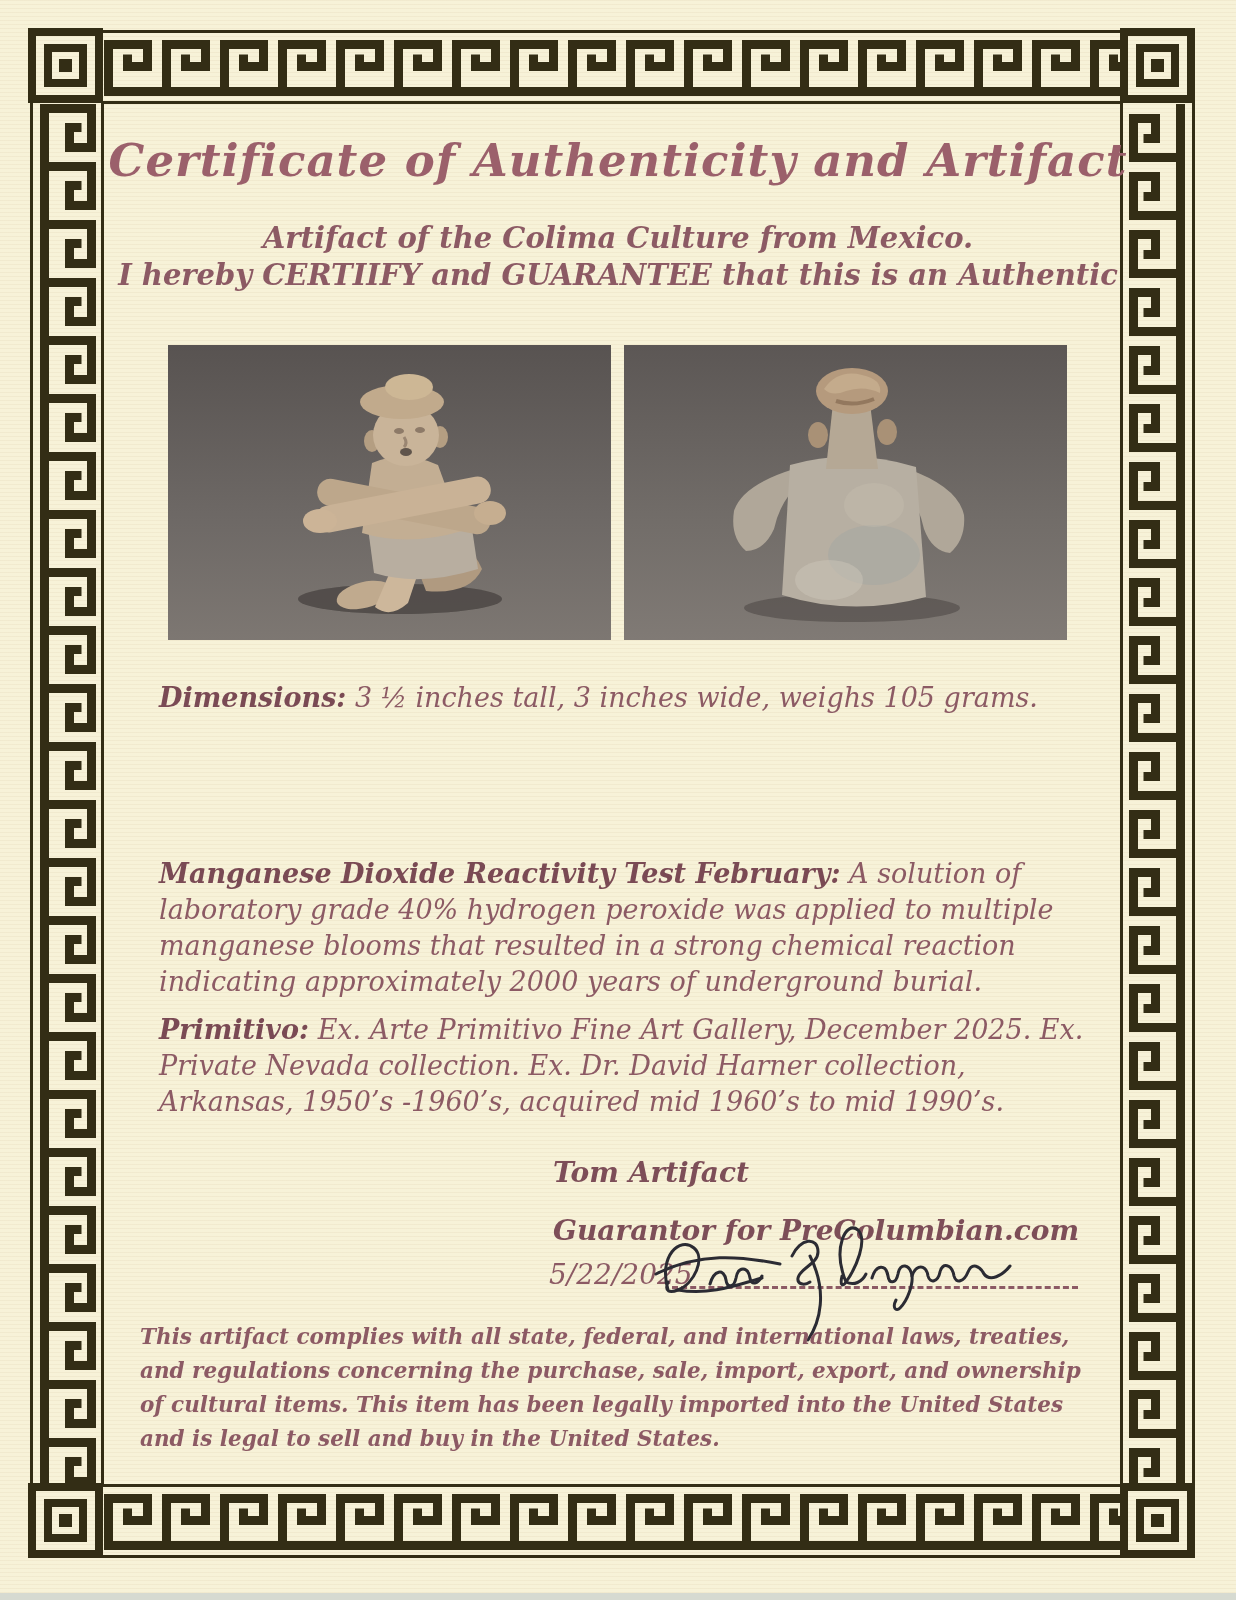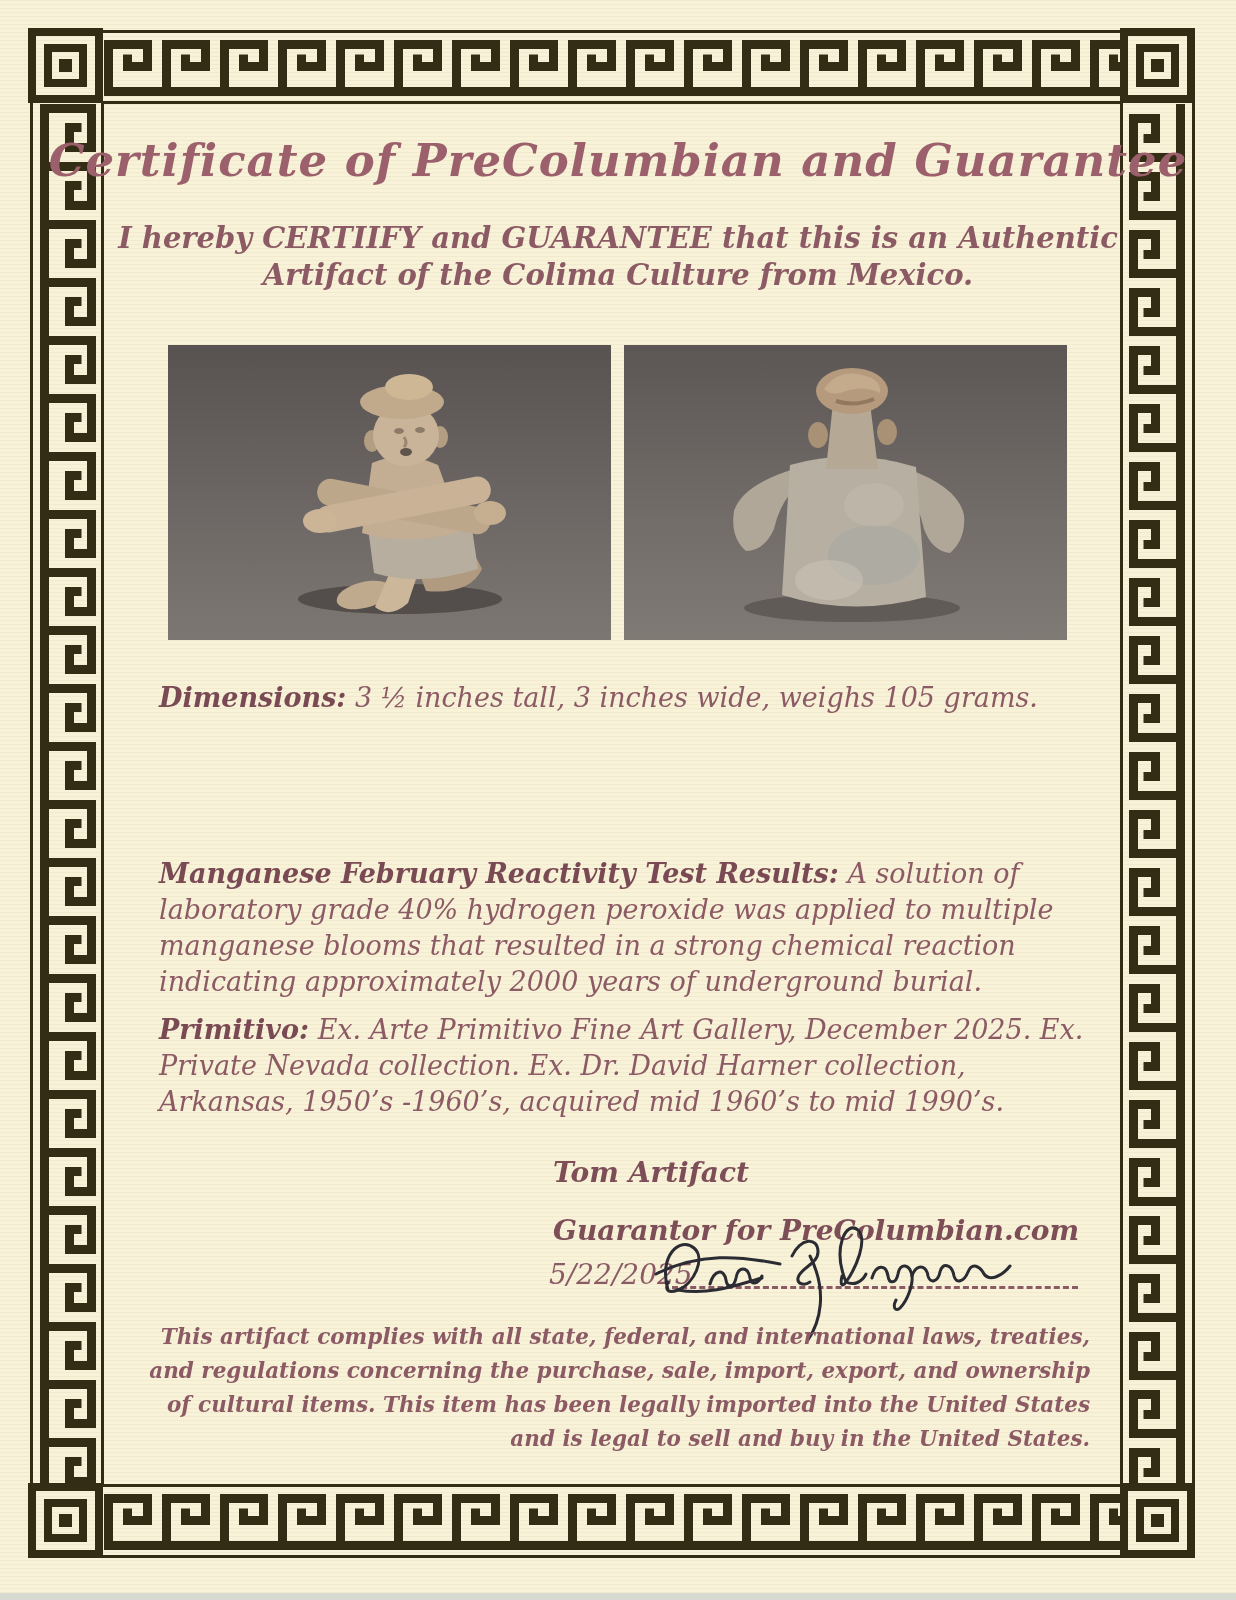--- a/index.html
+++ b/index.html
@@ -84,7 +84,7 @@
     <use xlink:href="#gk-corner" href="#gk-corner" x="1120" y="1483"></use>
   </svg>
 
-  <div class="abs title">Certificate of PreColumbian and Guarantee</div>
+  <div class="abs title">Certificate of Authenticity and Artifact</div>
 
   <div class="abs intro">
     <div>I hereby CERTIIFY and GUARANTEE that this is an Authentic</div>

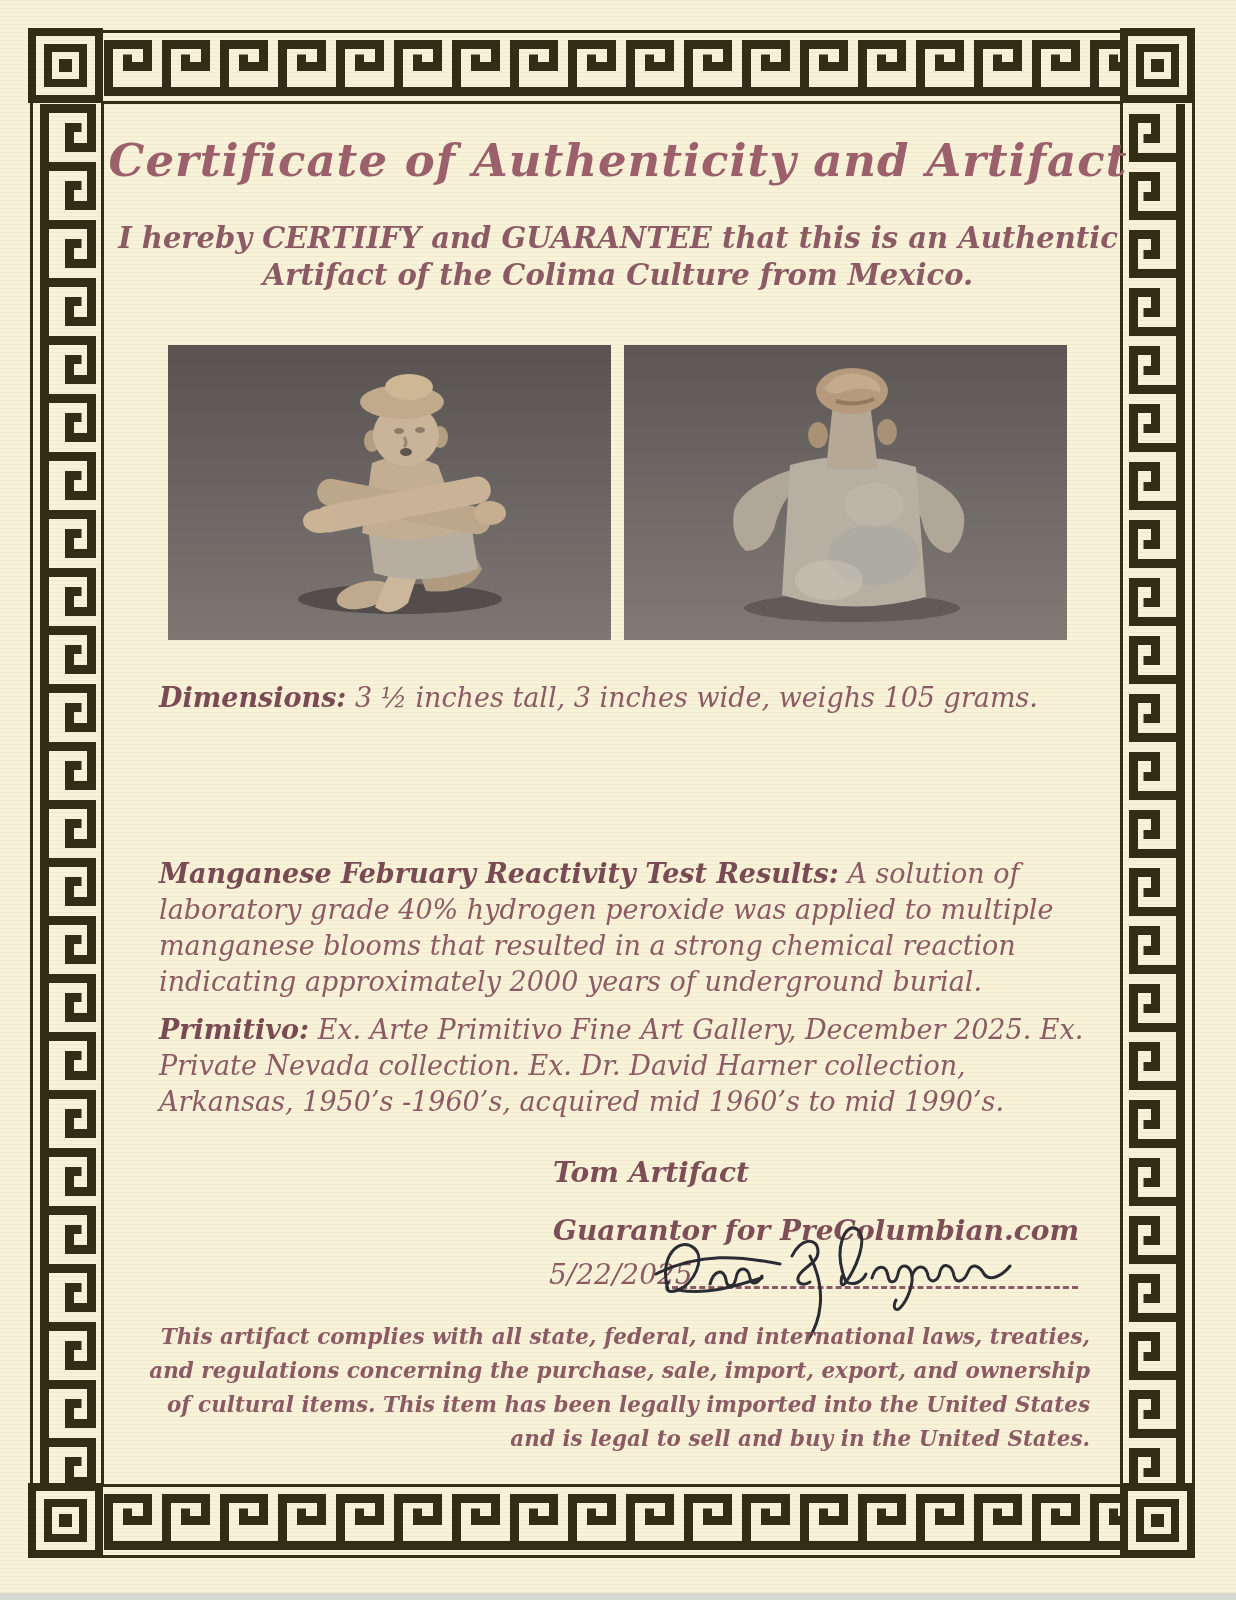--- a/index.html
+++ b/index.html
@@ -87,8 +87,8 @@
   <div class="abs title">Certificate of Authenticity and Artifact</div>
 
   <div class="abs intro">
+    <div>Artifact of the Colima Culture from Mexico.</div>
     <div>I hereby CERTIIFY and GUARANTEE that this is an Authentic</div>
-    <div>Artifact of the Colima Culture from Mexico.</div>
   </div>
 
   <div class="abs photos">

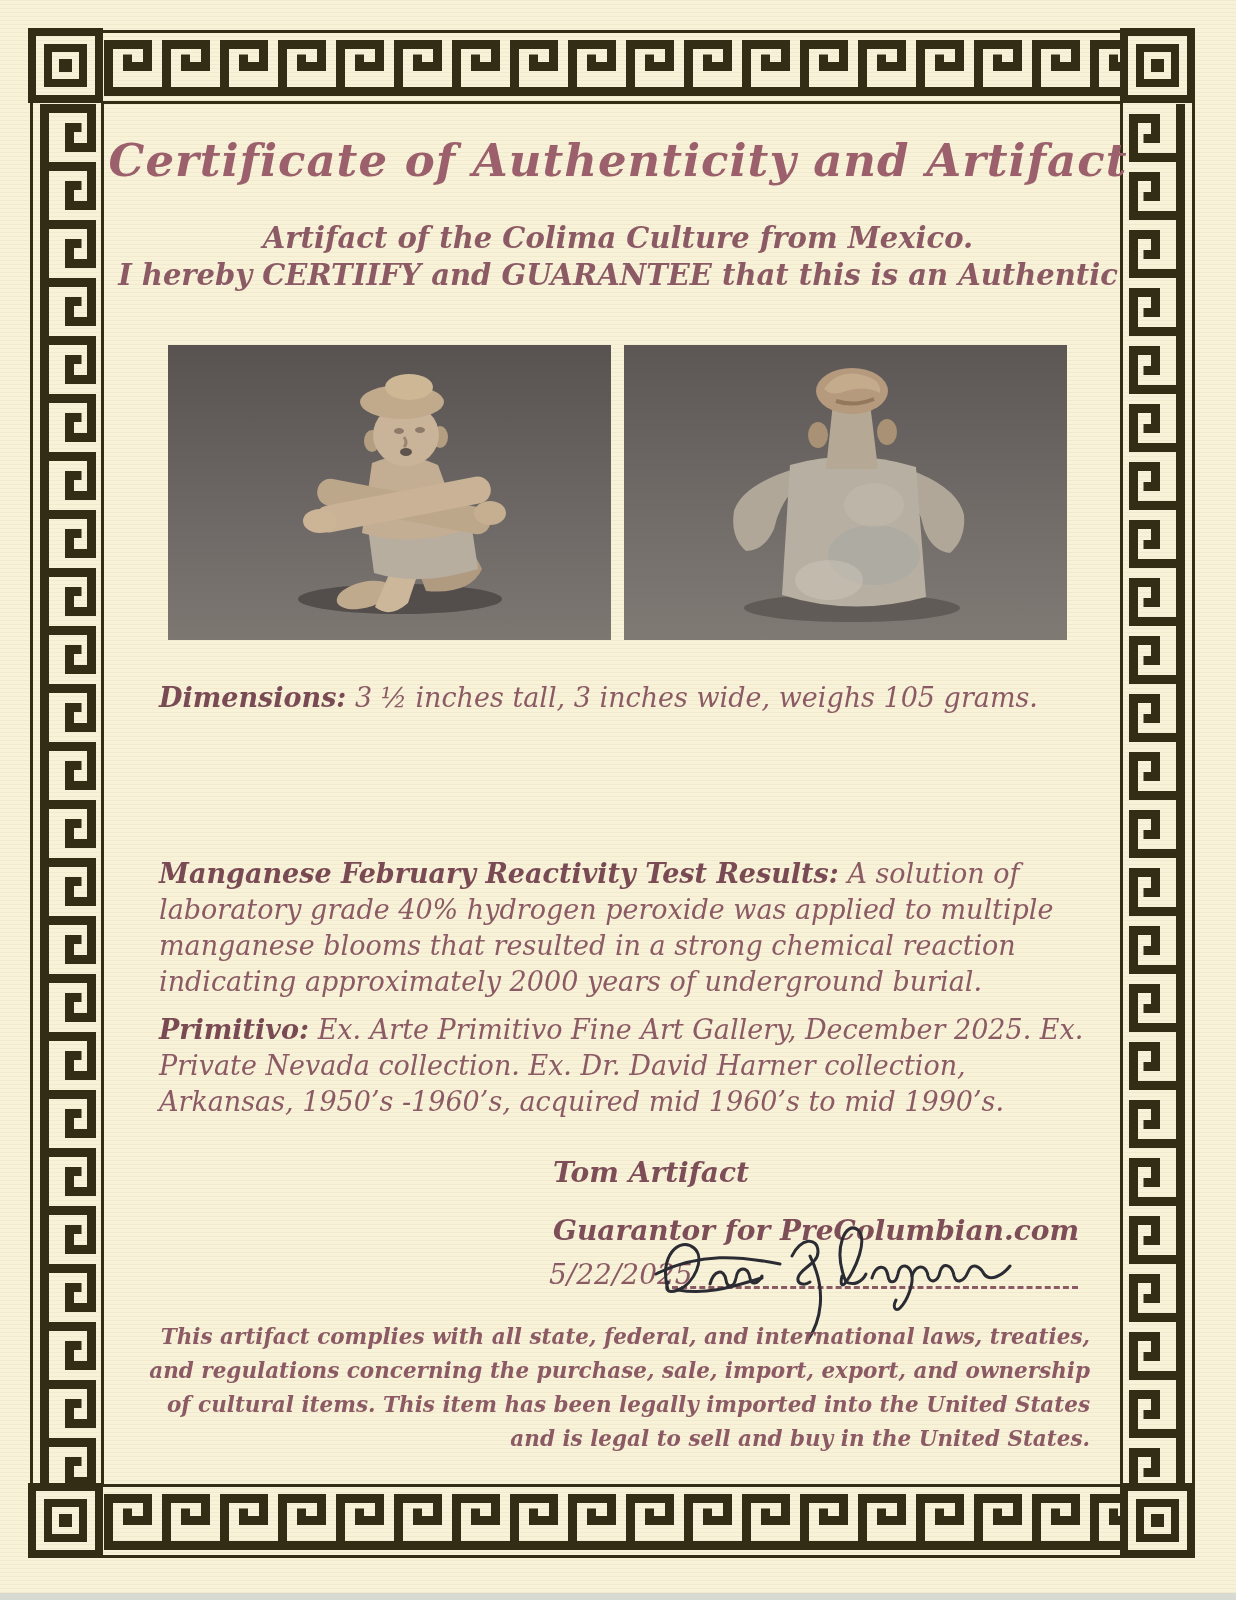--- a/index.html
+++ b/index.html
@@ -167,7 +167,7 @@
     <strong class="lbl">Dimensions:</strong><span>3 ½ inches tall, 3 inches wide, weighs 105 grams.</span>
   </p>
   <p class="abs section" style="top:840px">
-    <strong class="lbl">Manganese February Reactivity Test Results:</strong><span>A solution of laboratory grade 40% hydrogen peroxide was applied to multiple manganese blooms that resulted in a strong chemical reaction indicating approximately 2000 years of underground burial.</span>
+    <strong class="lbl">Manganese Dioxide Reactivity Test February:</strong><span>A solution of laboratory grade 40% hydrogen peroxide was applied to multiple manganese blooms that resulted in a strong chemical reaction indicating approximately 2000 years of underground burial.</span>
   </p>
   <p class="abs section" style="top:996px">
     <strong class="lbl">Primitivo:</strong><span>Ex. Arte Primitivo Fine Art Gallery, December 2025. Ex. Private Nevada collection. Ex. Dr. David Harner collection, Arkansas, 1950’s -1960’s, acquired mid 1960’s to mid 1990’s.</span>

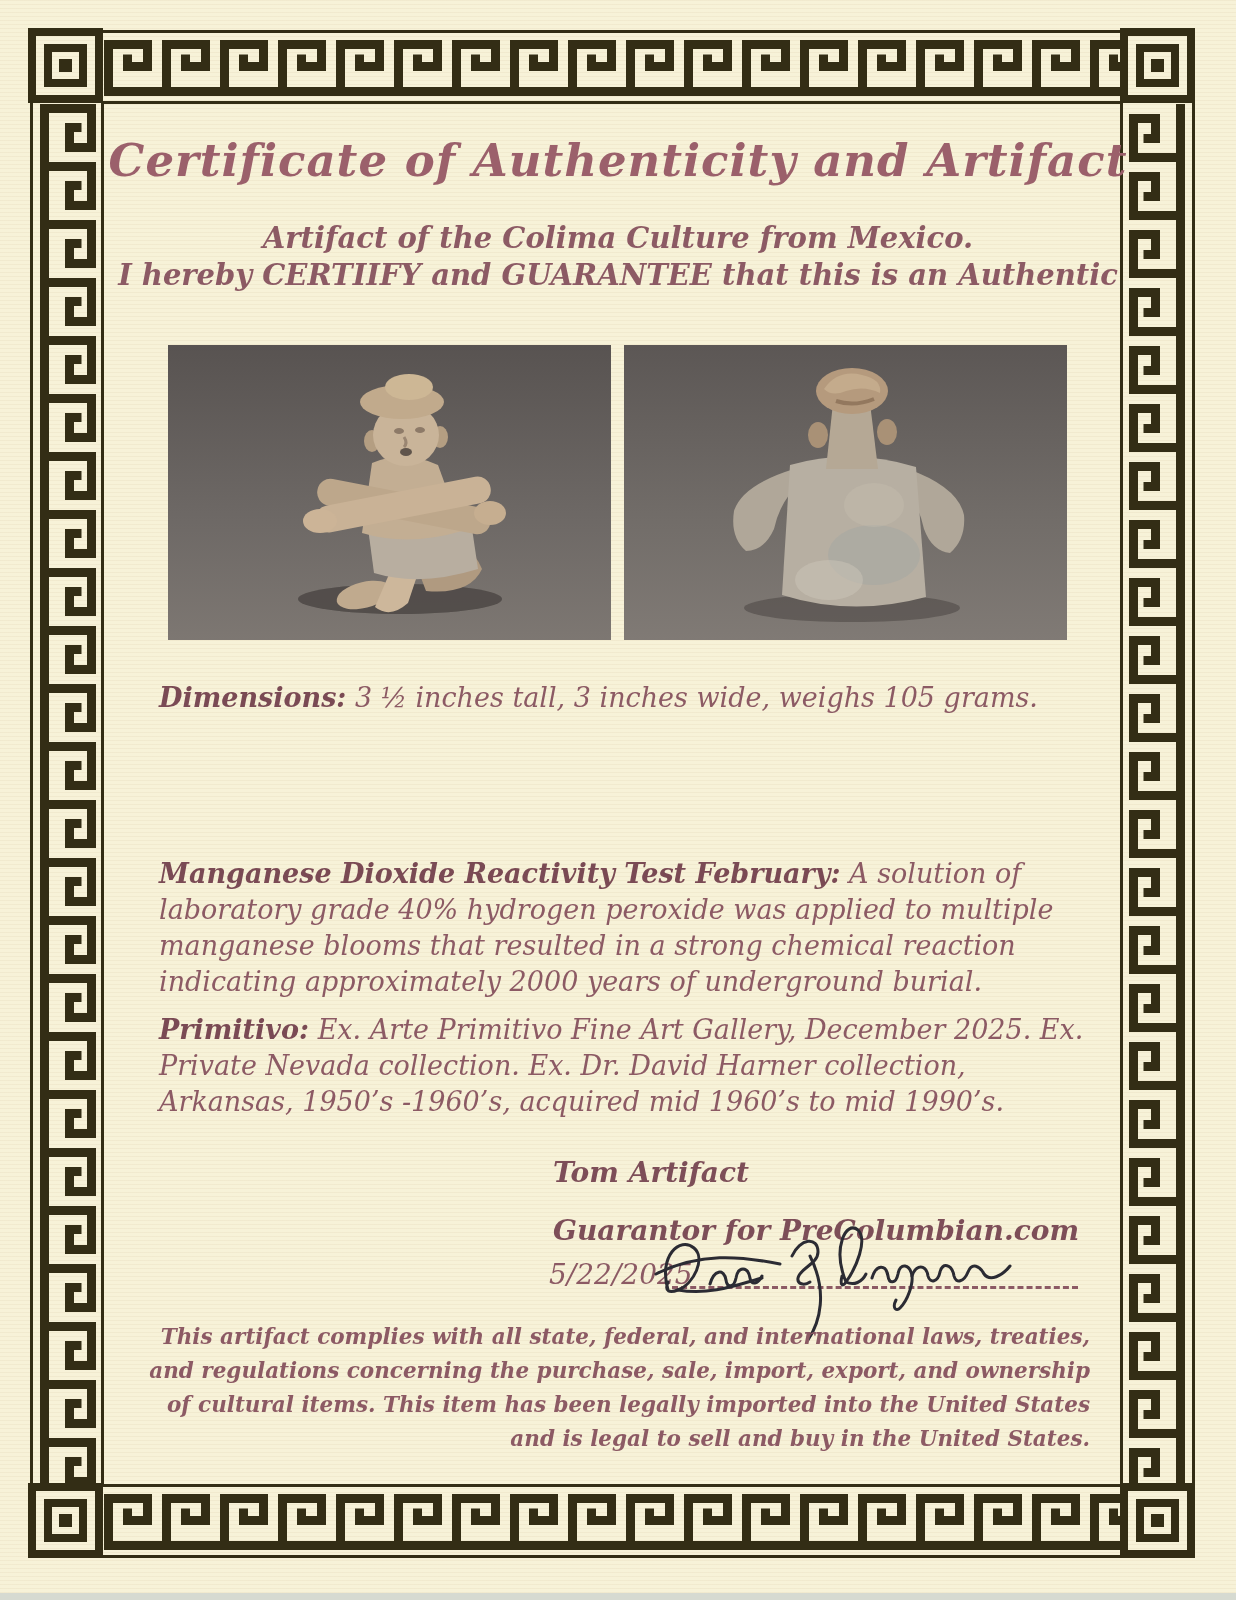--- a/index.html
+++ b/index.html
@@ -36,7 +36,7 @@
   .sig-line{left:672px;top:1262px;width:406px;height:24px;border-bottom:3px dashed #8c5a64;}
   .signature-svg{left:650px;top:1212px;}
   .compliance{
-    left:140px;width:950px;top:1320px;text-align:right;
+    left:140px;width:950px;top:1320px;text-align:left;
     font-size:21.5px;font-weight:bold;color:#8c5a64;line-height:34px;
   }
   .scan-edge{left:0;right:0;bottom:0;height:7px;background:#d6dad1;}

